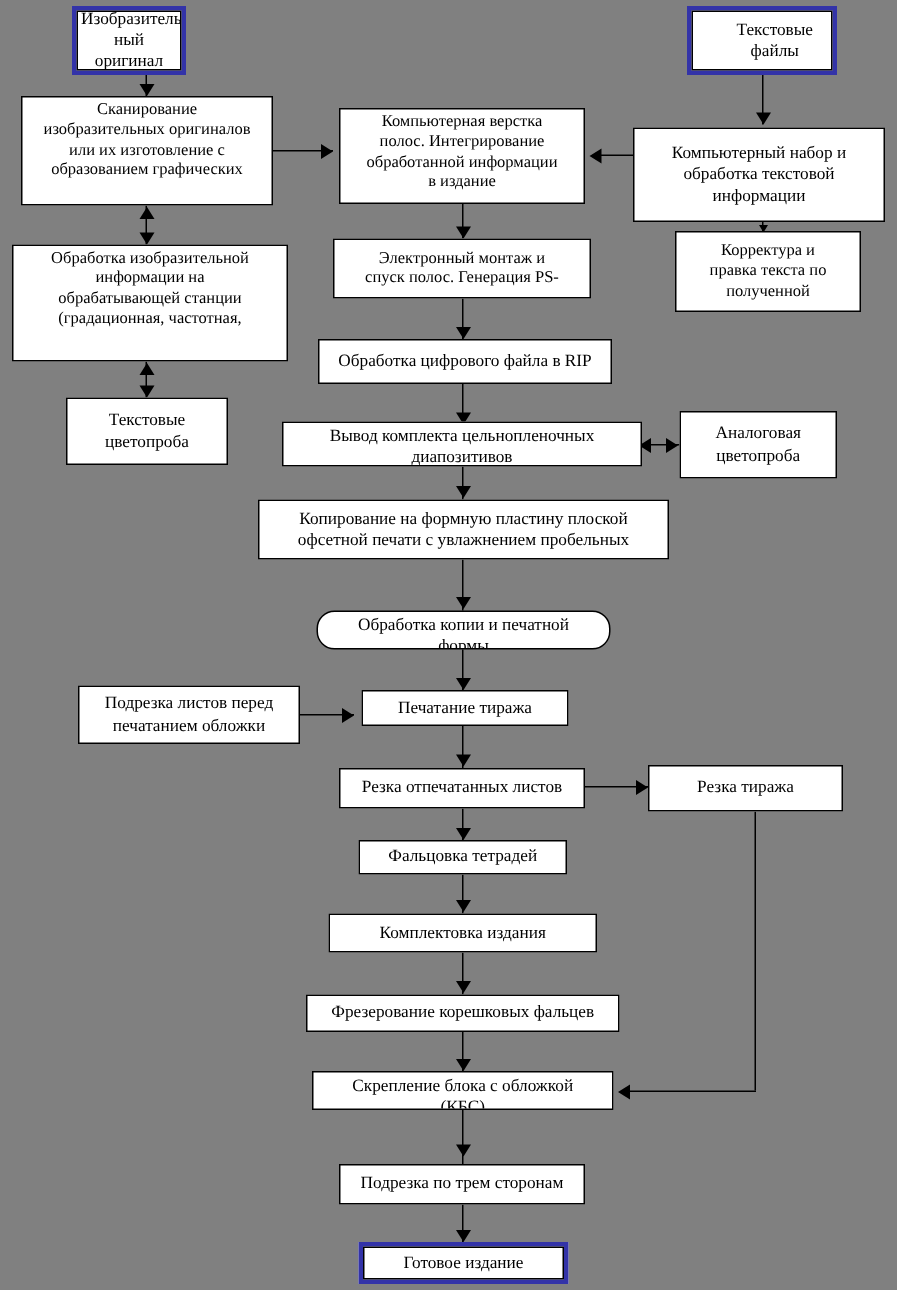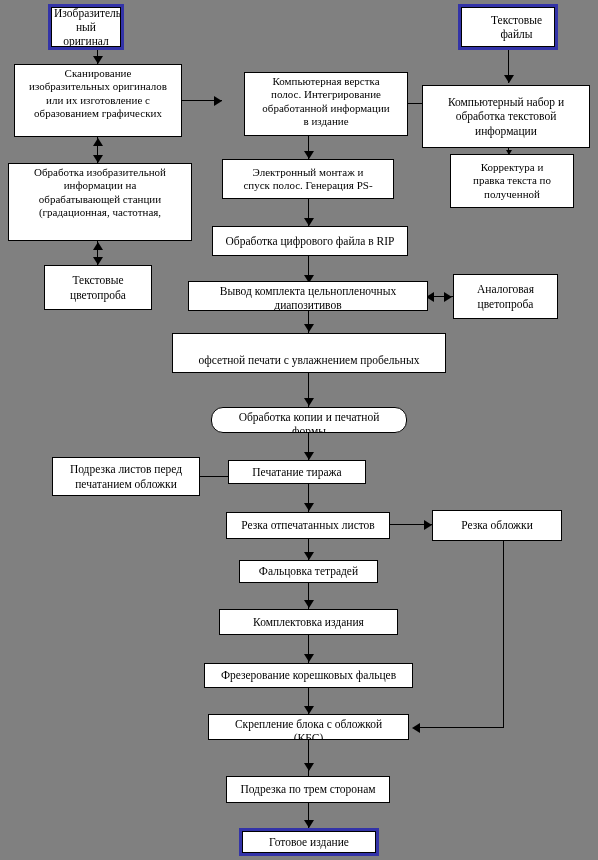--- a/index.html
+++ b/index.html
@@ -180,7 +180,7 @@
     <span class="txt"><span>Сканирование</span><br><span>изобразительных оригиналов</span><br><span>или их изготовление  с</span><br><span>образованием графических</span></span>
   </div>
 
-  <div class="node clip" style="left:244px; top:72px; width:164px; height:64px; font-size:11px;">
+  <div class="node clip" style="left:226px; top:72px; width:164px; height:64px; font-size:11px;">
     <span class="txt"><span>Компьютерная верстка</span><br><span>полос. Интегрирование</span><br><span>обработанной информации</span><br><span>в издание</span></span>
   </div>
 

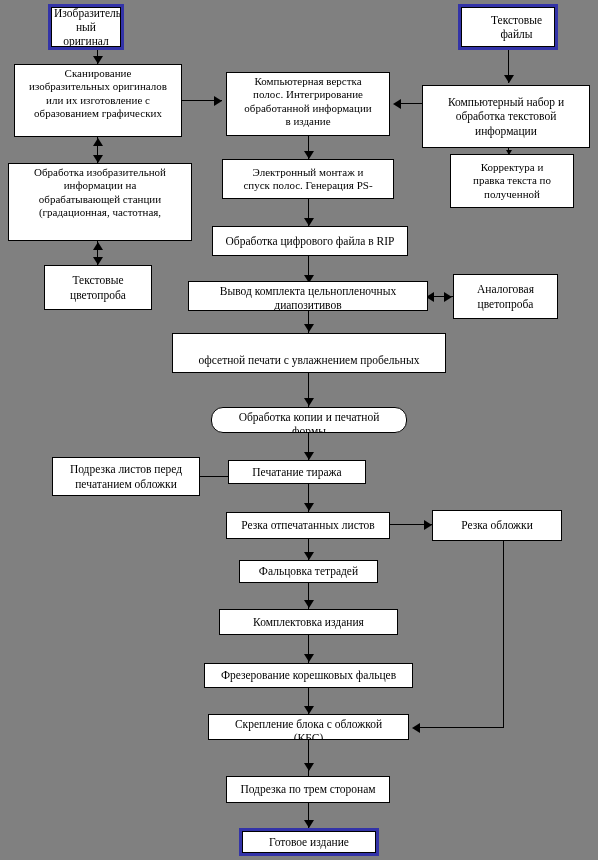--- a/index.html
+++ b/index.html
@@ -217,7 +217,7 @@
   </div>
 
   <div class="node" style="left:172px; top:333px; width:274px; height:40px; font-size:11.5px;">
-    <span class="txt"><br><span>офсетной печати с увлажнением пробельных</span></span>
+    <span class="txt"><span>Копирование на формную пластину плоской</span><br><span>офсетной печати с увлажнением пробельных</span></span>
   </div>
 
   <div class="node clip" style="left:211px; top:407px; width:196px; height:26px; font-size:11.5px;border-radius:12px;">

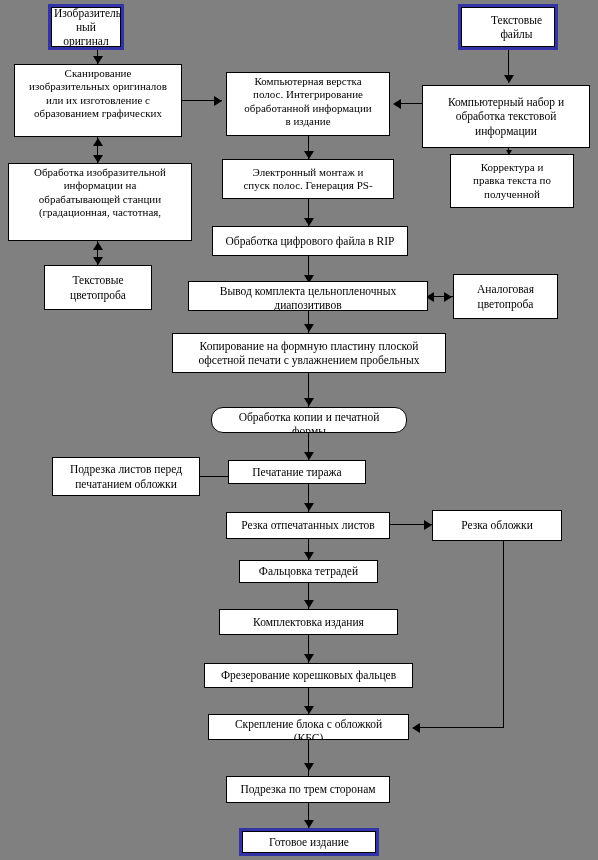--- a/index.html
+++ b/index.html
@@ -228,7 +228,7 @@
     <span class="txt"><span>Подрезка листов перед</span><br><span>печатанием  обложки</span></span>
   </div>
 
-  <div class="node" style="left:228px; top:460px; width:138px; height:24px; font-size:11.5px;">
+  <div class="node" style="left:241px; top:460px; width:138px; height:24px; font-size:11.5px;">
     <span class="txt"><span>Печатание  тиража</span></span>
   </div>
 

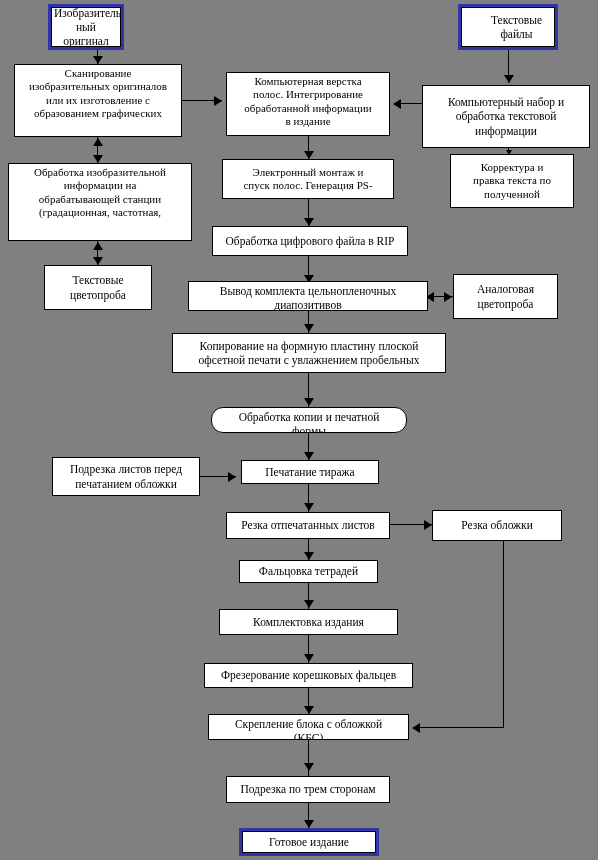--- a/index.html
+++ b/index.html
@@ -237,7 +237,7 @@
   </div>
 
   <div class="node" style="left:432px; top:510px; width:130px; height:31px; font-size:11.5px;">
-    <span class="txt"><span>Резка обложки</span></span>
+    <span class="txt"><span>Резка тиража</span></span>
   </div>
 
   <div class="node" style="left:239px; top:560px; width:139px; height:23px; font-size:11.5px;">

